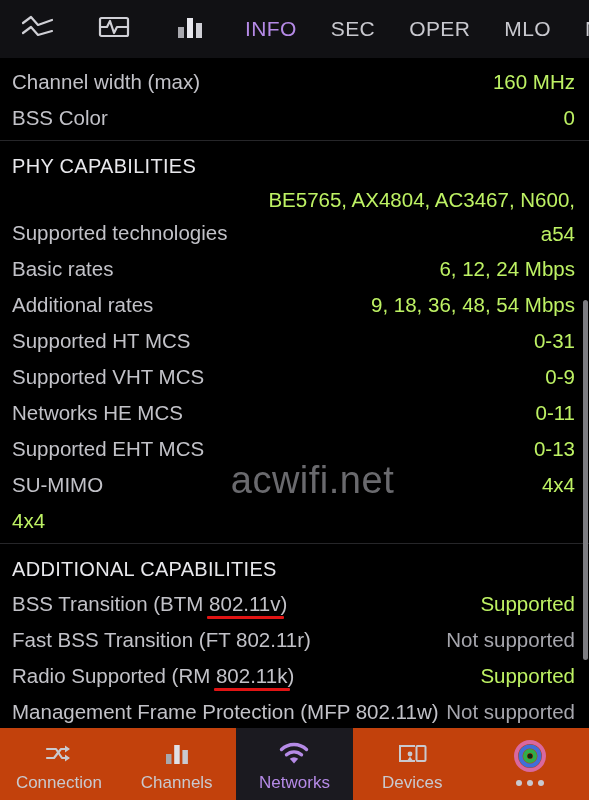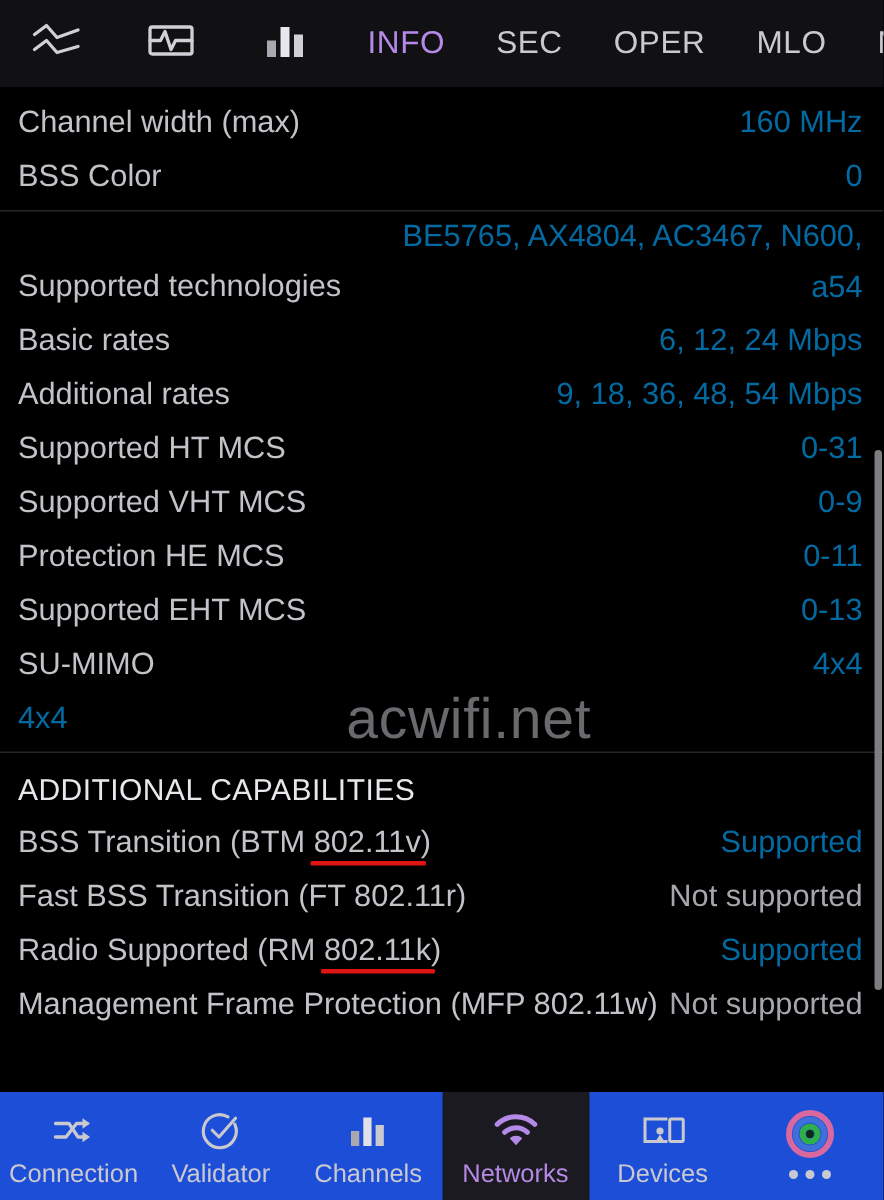--- a/index.html
+++ b/index.html
@@ -91,7 +91,7 @@
   }
   .row .v {
     font-size: 20.5px;
-    color: #0369a1;
+    color: #bef264;
     line-height: 36px;
     text-align: right;
     white-space: pre-line;

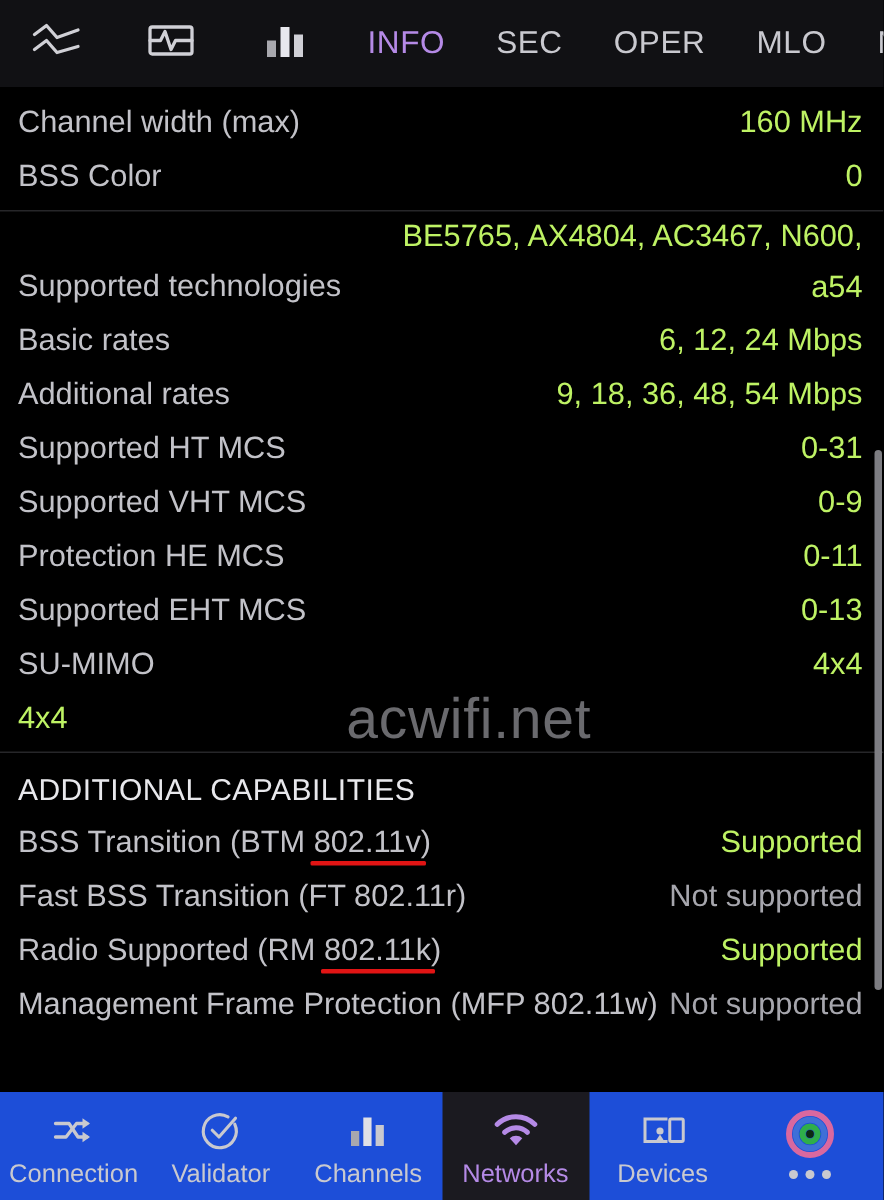--- a/index.html
+++ b/index.html
@@ -287,6 +287,7 @@
 
     <div class="divider"></div>
 
+    <div class="section-head">PHY CAPABILITIES</div>
 
     <div class="row multiline">
       <span class="k">Supported technologies</span>

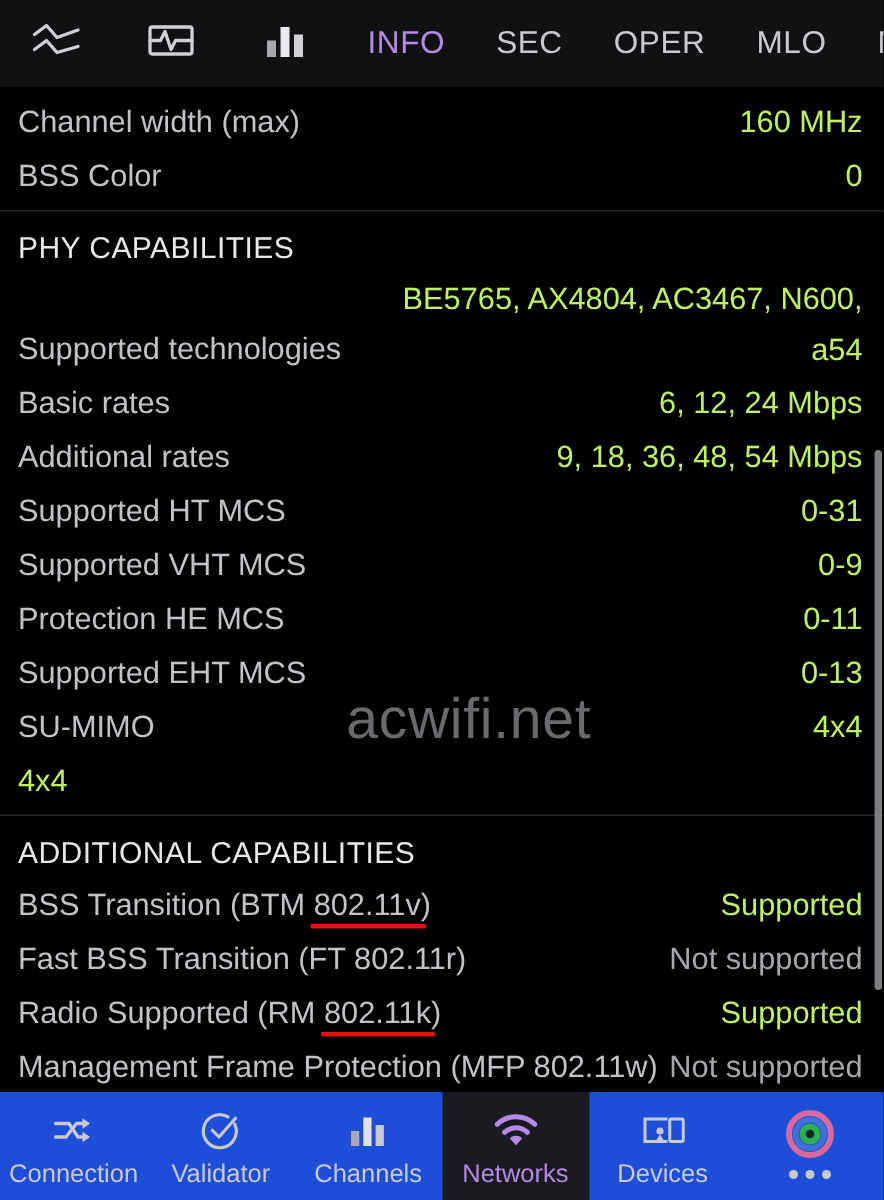--- a/index.html
+++ b/index.html
@@ -311,7 +311,7 @@
       <span class="v">0-9</span>
     </div>
     <div class="row">
-      <span class="k">Protection HE MCS</span>
+      <span class="k">Networks HE MCS</span>
       <span class="v">0-11</span>
     </div>
     <div class="row">

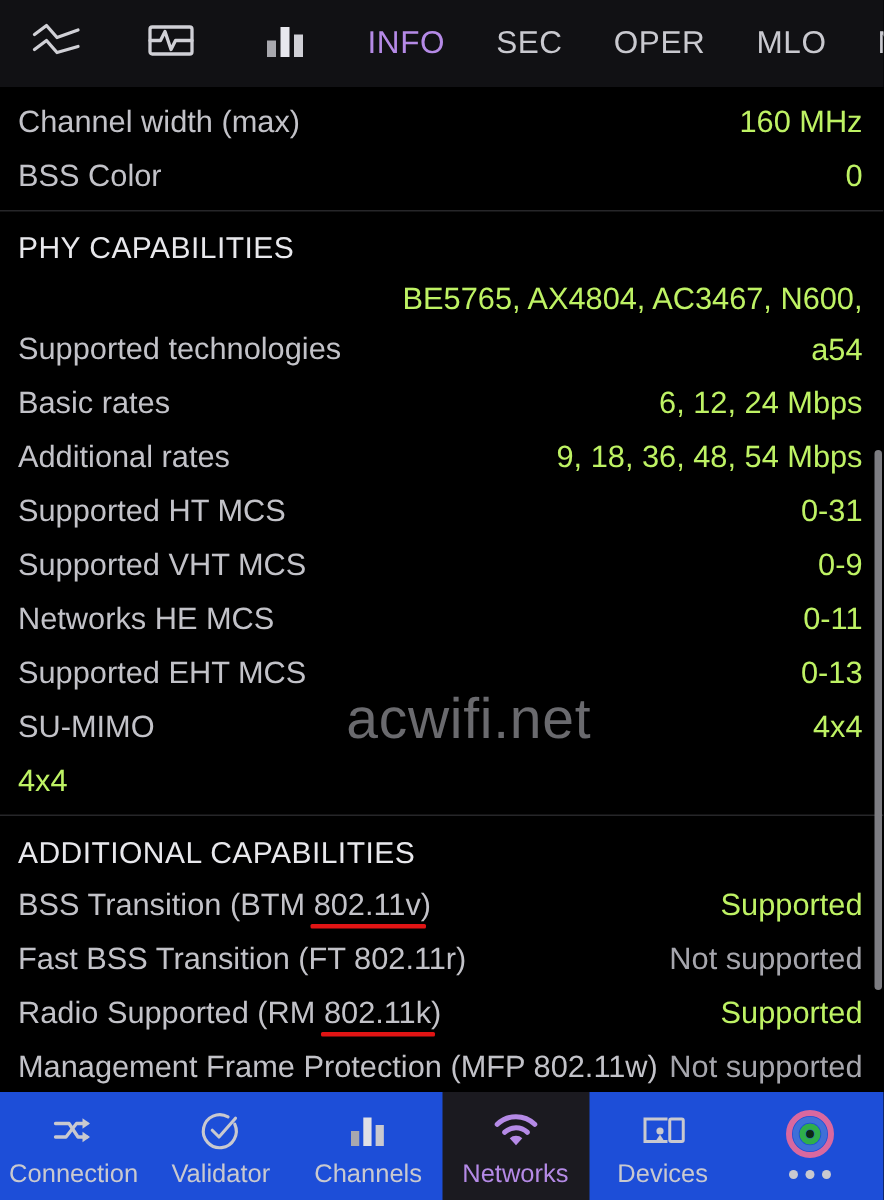--- a/index.html
+++ b/index.html
@@ -168,7 +168,7 @@
   .bottomnav {
     height: 72px;
     min-height: 72px;
-    background: #1d4ed8;
+    background: #c2410c;
     display: flex;
     align-items: stretch;
     justify-content: space-between;

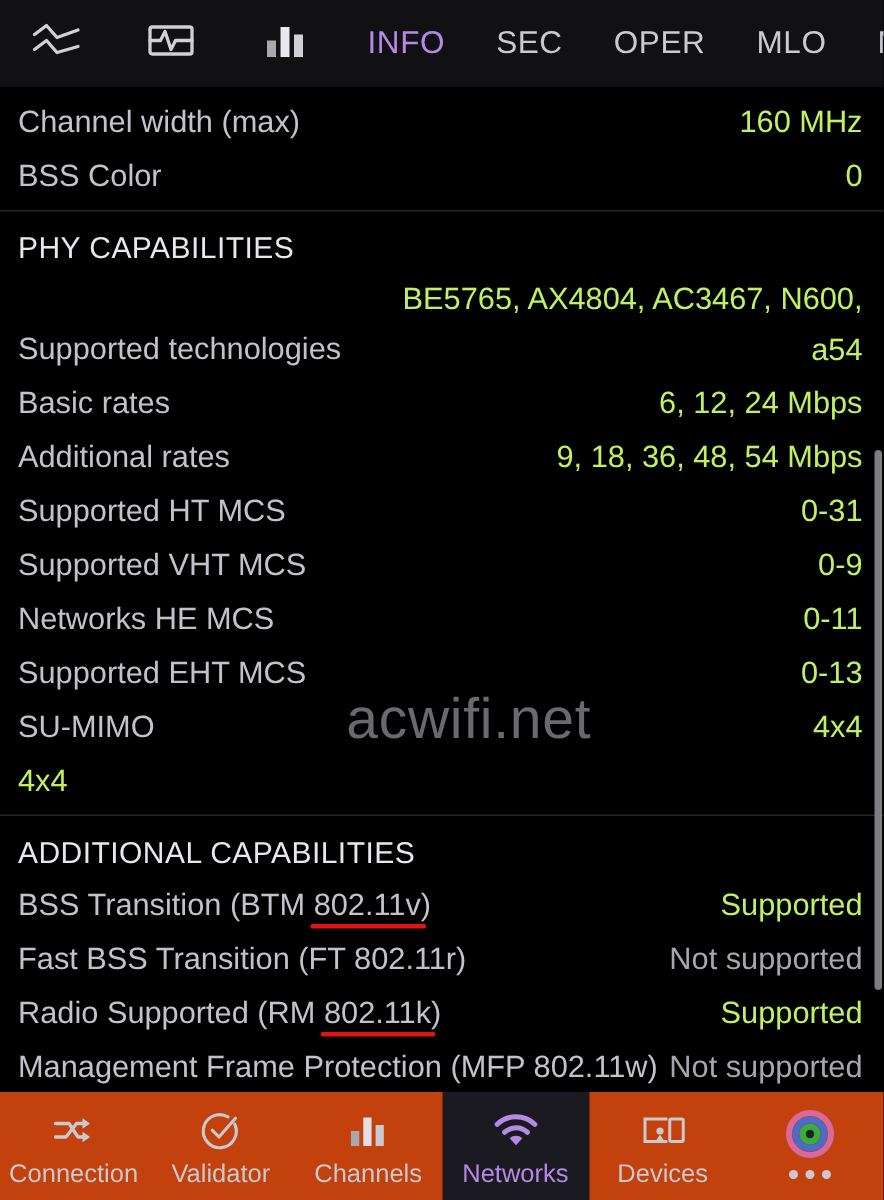--- a/index.html
+++ b/index.html
@@ -372,15 +372,6 @@
       <span class="nav-lbl">Connection</span>
     </div>
 
-    <div class="navitem">
-      <span class="nav-ico">
-        <svg width="28" height="28" viewBox="0 0 28 28" fill="none">
-          <path d="M23.5 9.5 A11 11 0 1 1 19 4.6" stroke="#c9c9cf" stroke-width="2.1" stroke-linecap="round"></path>
-          <path d="M8.5 13.5 L13 18 L24 5.5" stroke="#c9c9cf" stroke-width="2.1" stroke-linecap="round" stroke-linejoin="round"></path>
-        </svg>
-      </span>
-      <span class="nav-lbl">Validator</span>
-    </div>
 
     <div class="navitem">
       <span class="nav-ico">

